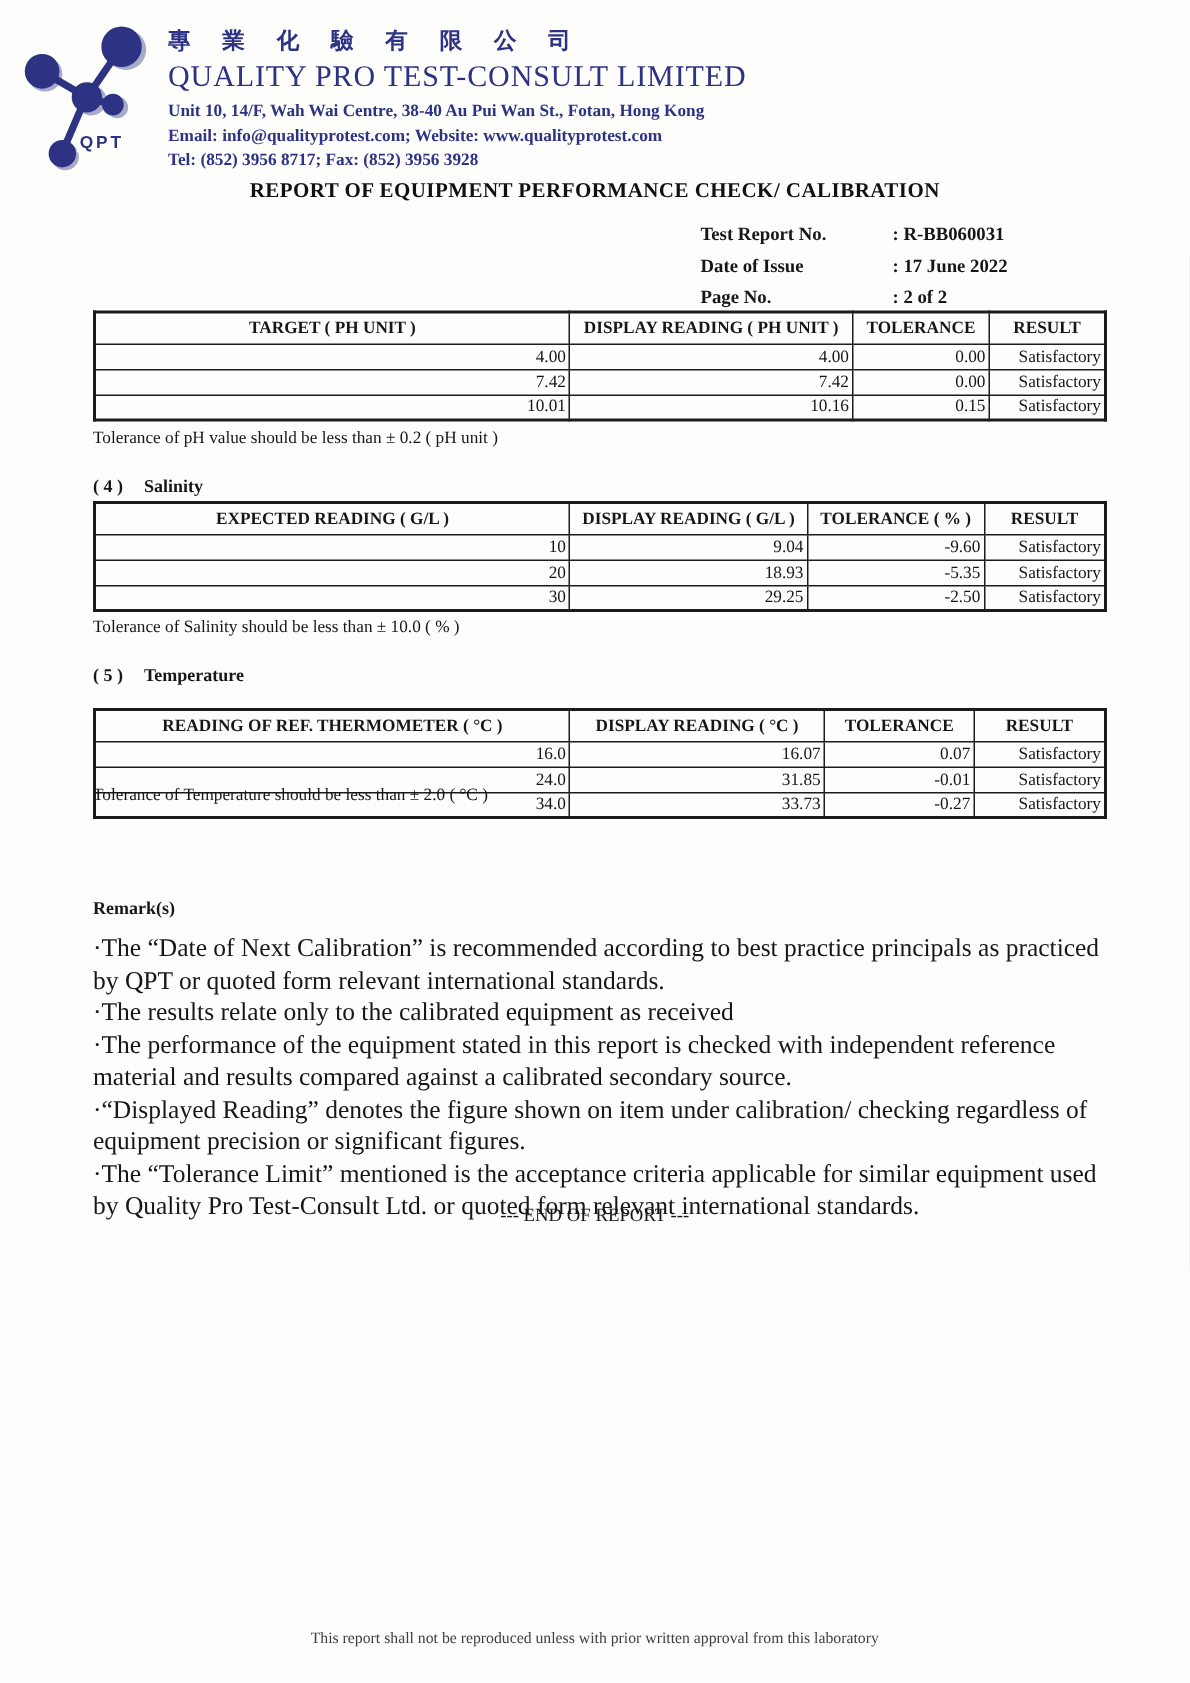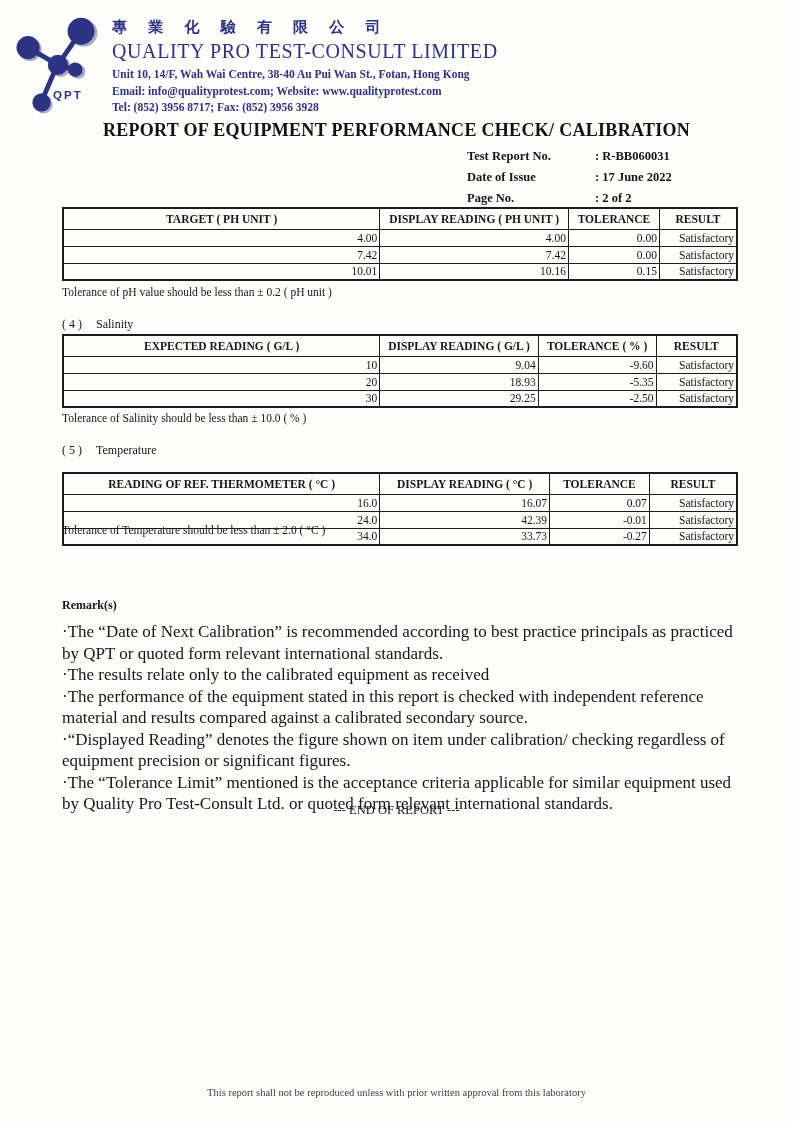--- a/index.html
+++ b/index.html
@@ -27,7 +27,7 @@
   
   .title {
     position:absolute; top:120px; left:0; width:100%;
-    text-align:center; font-size:18px; font-weight:bold; letter-spacing:0.3px; color:#111;
+    text-align:center; font-size:14px; font-weight:bold; letter-spacing:0.3px; color:#111;
   }
   
   .report-info { position:absolute; top:146px; left:467px; font-size:12.5px; font-weight:bold; }

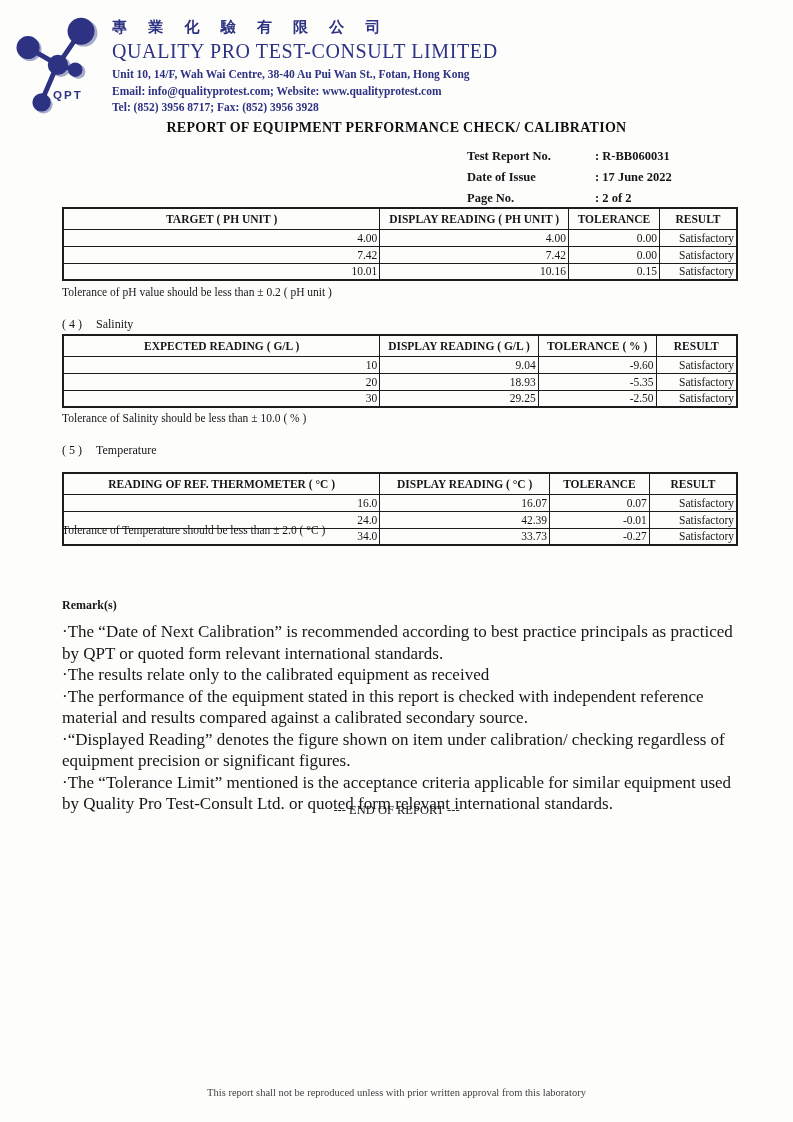--- a/index.html
+++ b/index.html
@@ -39,7 +39,7 @@
   th { border:1px solid #1c1c1c; font-size:11.5px; font-weight:bold; height:21px; padding:1px 2px; }
   td { border:1px solid #1c1c1c; font-size:11.5px; text-align:right; height:17px; padding:0 2px; }
   .note { position:absolute; left:62px; font-size:11.5px; }
-  .sec-head { position:absolute; left:62px; font-size:12px; font-weight:normal; }
+  .sec-head { position:absolute; left:62px; font-size:12px; font-weight:bold; }
   .sec-head .num { margin-right:14px; }
   
   .remarks { position:absolute; top:598px; left:62px; width:678px; }

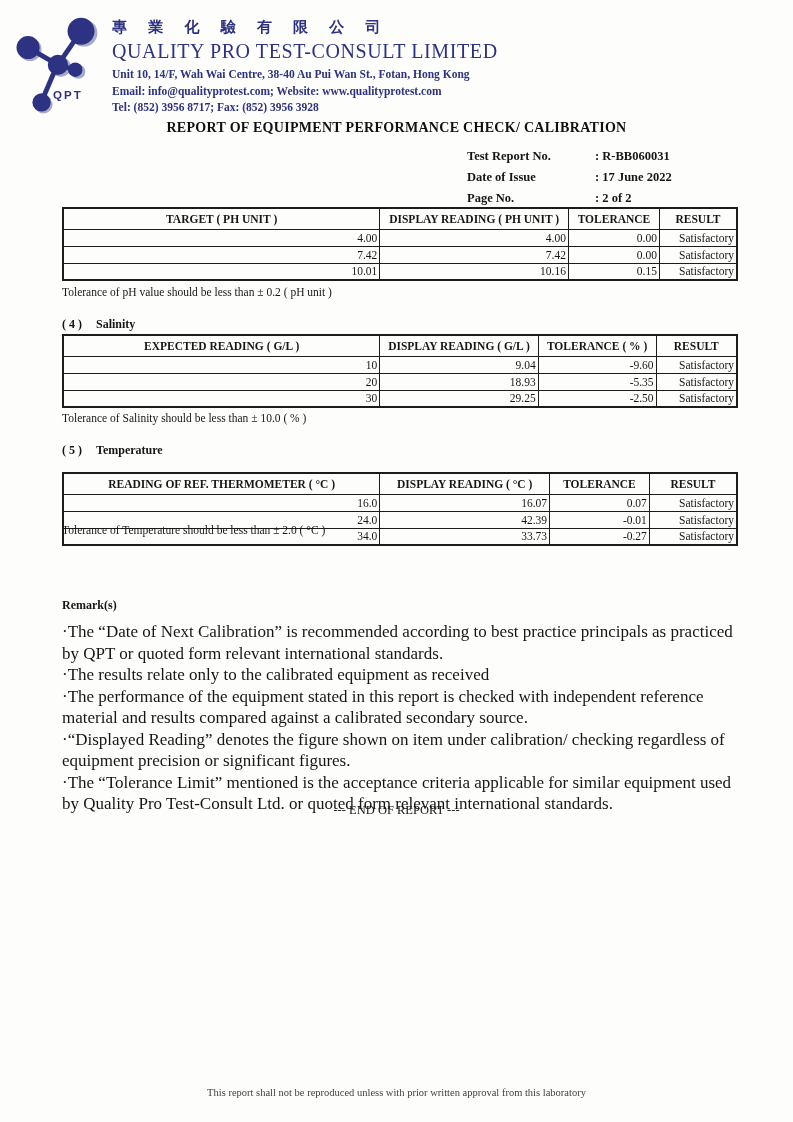--- a/index.html
+++ b/index.html
@@ -213,7 +213,7 @@
       </tr>
       <tr>
         <td>24.0</td>
-        <td>42.39</td>
+        <td>31.85</td>
         <td>-0.01</td>
         <td>Satisfactory</td>
       </tr>

